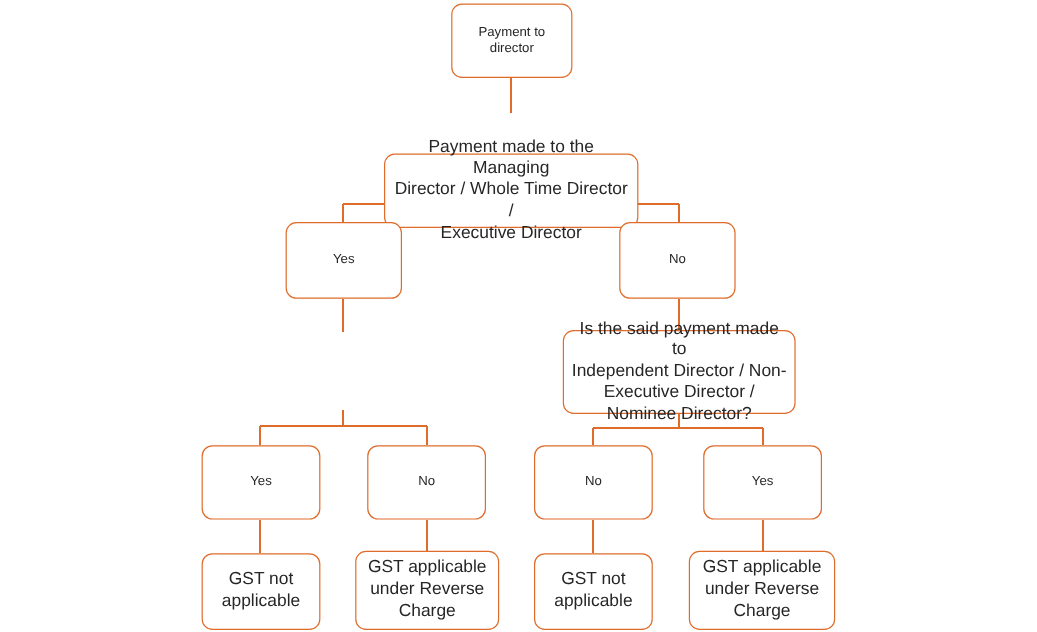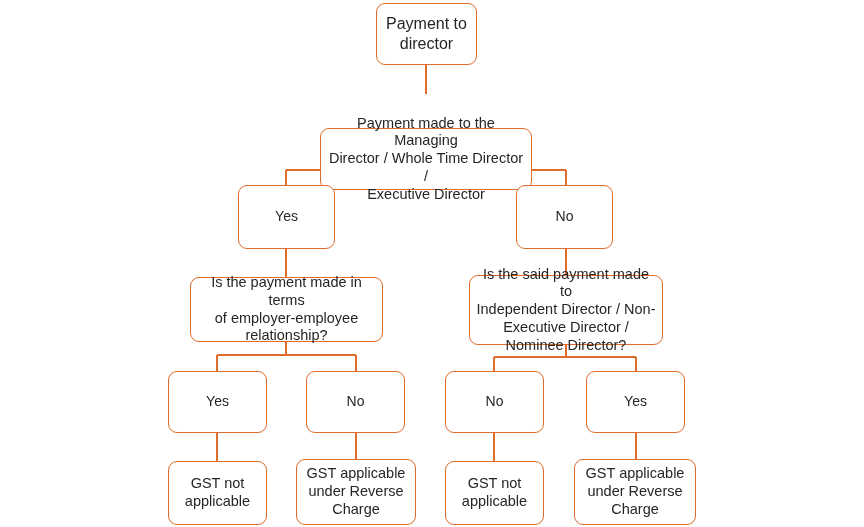--- a/index.html
+++ b/index.html
@@ -47,7 +47,7 @@
     width: 100%;
     white-space: pre-line;
   }
-  .node-root        { font-size: 16px; }
+  .node-root        { font-size: 11px; }
   .node-process     { font-size: 14.5px; margin-top: 34px; }
   .node-decision    { font-size: 14.5px; }
   .node-answer      { font-size: 14px; }

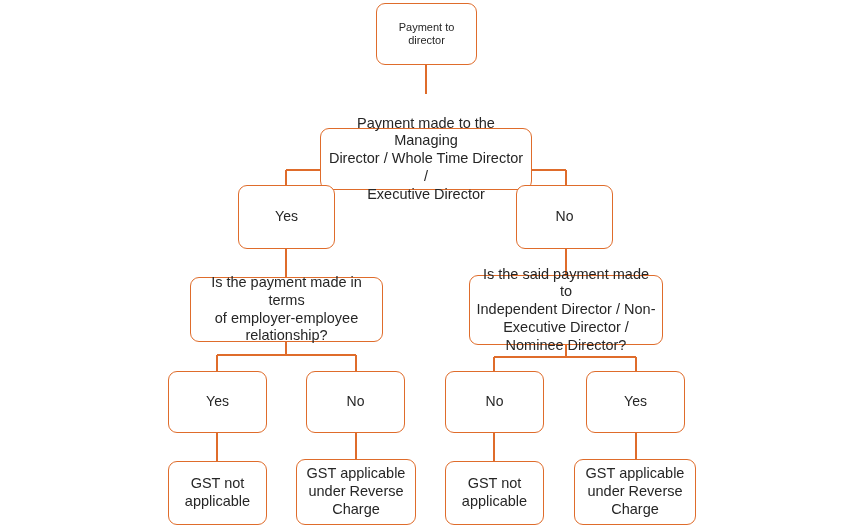--- a/index.html
+++ b/index.html
@@ -50,7 +50,7 @@
   .node-root        { font-size: 11px; }
   .node-process     { font-size: 14.5px; margin-top: 34px; }
   .node-decision    { font-size: 14.5px; }
-  .node-answer      { font-size: 14px; }
+  .node-answer      { font-size: 11px; }
   .node-outcome     { font-size: 14.5px; }
 </style>
 </head>

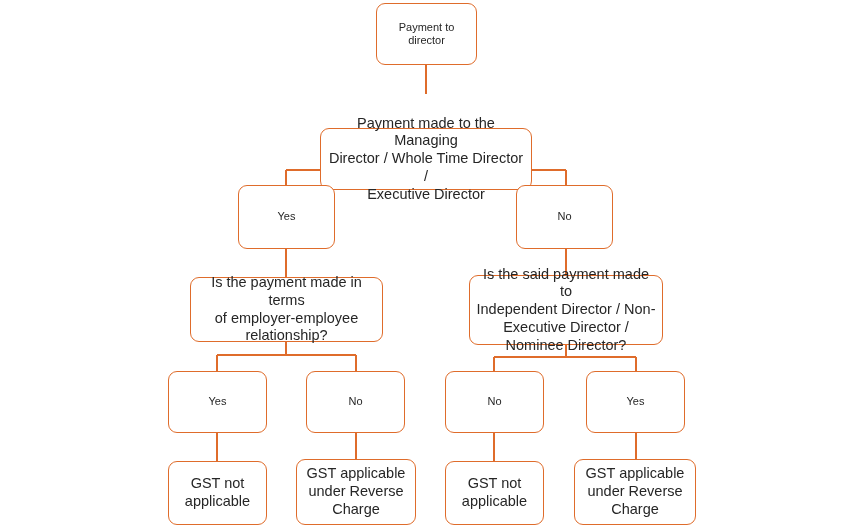--- a/index.html
+++ b/index.html
@@ -108,11 +108,6 @@
     <span class="node-text">No</span>
   </div>
 
-  <div class="node node-decision" style="left:190px; top:277px; width:193px; height:65px;">
-    <span class="node-text">Is the payment made in terms
-of employer-employee
-relationship?</span>
-  </div>
 
   <div class="node node-decision" style="left:469px; top:275px; width:194px; height:70px;">
     <span class="node-text">Is the said payment made to

